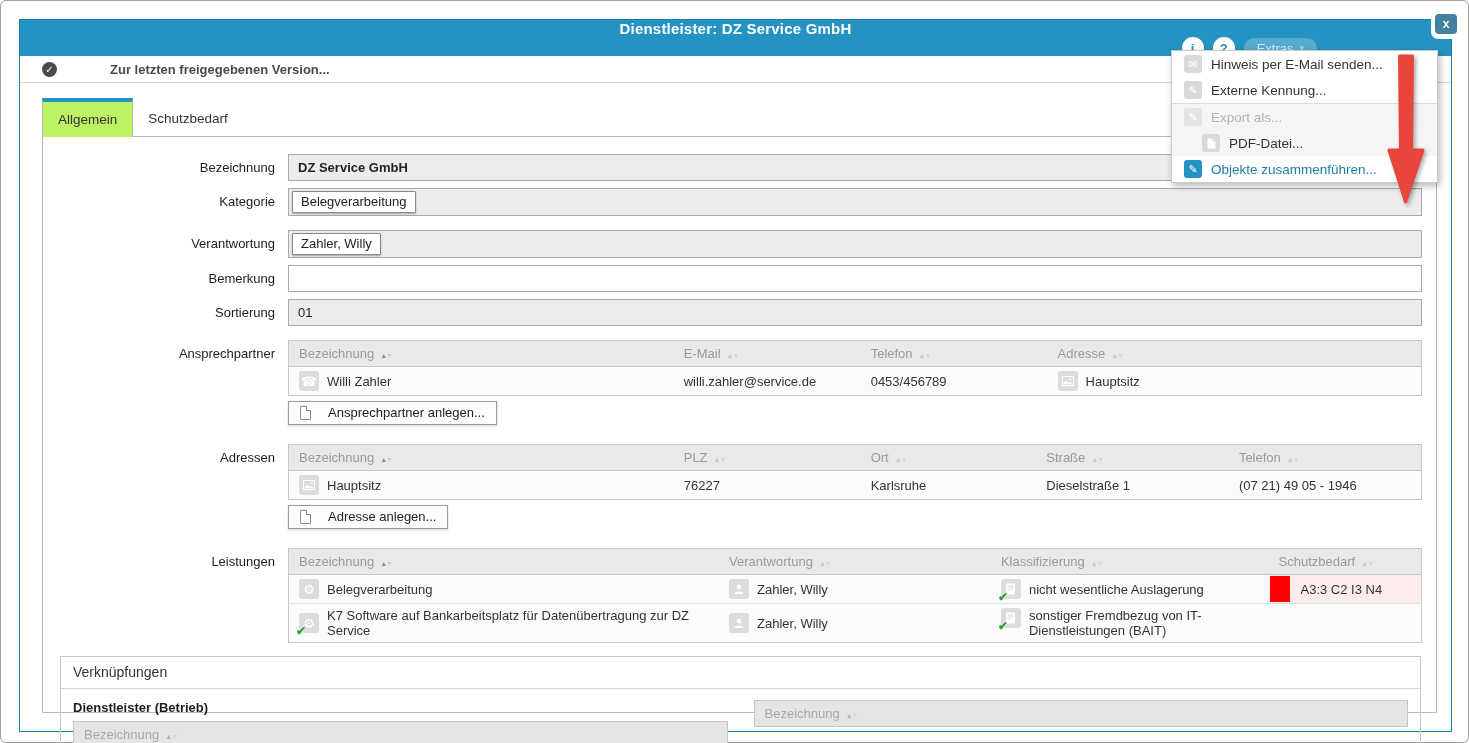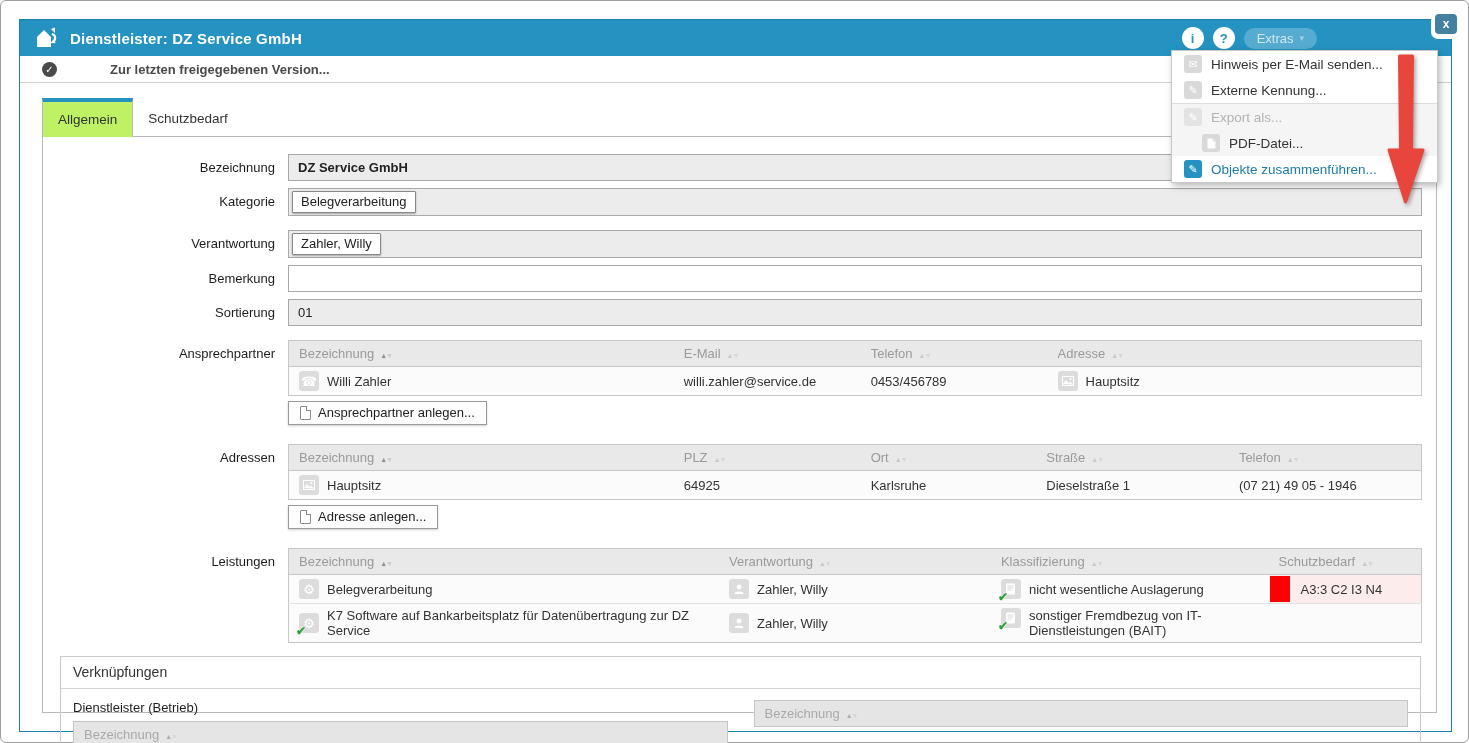--- a/index.html
+++ b/index.html
@@ -8,7 +8,7 @@
 
   
   .window { position:absolute; left:18px; top:18px; width:1433px; height:713px; border:1px solid #1a7fa9; background:#fff; }
-  .titlebar { height:36px; background:#2493c1; display:flex; align-items:center; padding:0 14px 0 14px; color:#fff; }
+  .titlebar { height:36px; background:#2493c1; display:flex; align-items:center; padding:0 14px 0 14px; color:#fff;flex-direction:column; }
   .house-ic { width:26px; height:24px; margin-right:10px; }
   .title-text { font-size:15px; font-weight:bold; letter-spacing:.2px; }
   .tb-right { margin-left:auto; display:flex; align-items:center; gap:9px; padding-right:120px; }

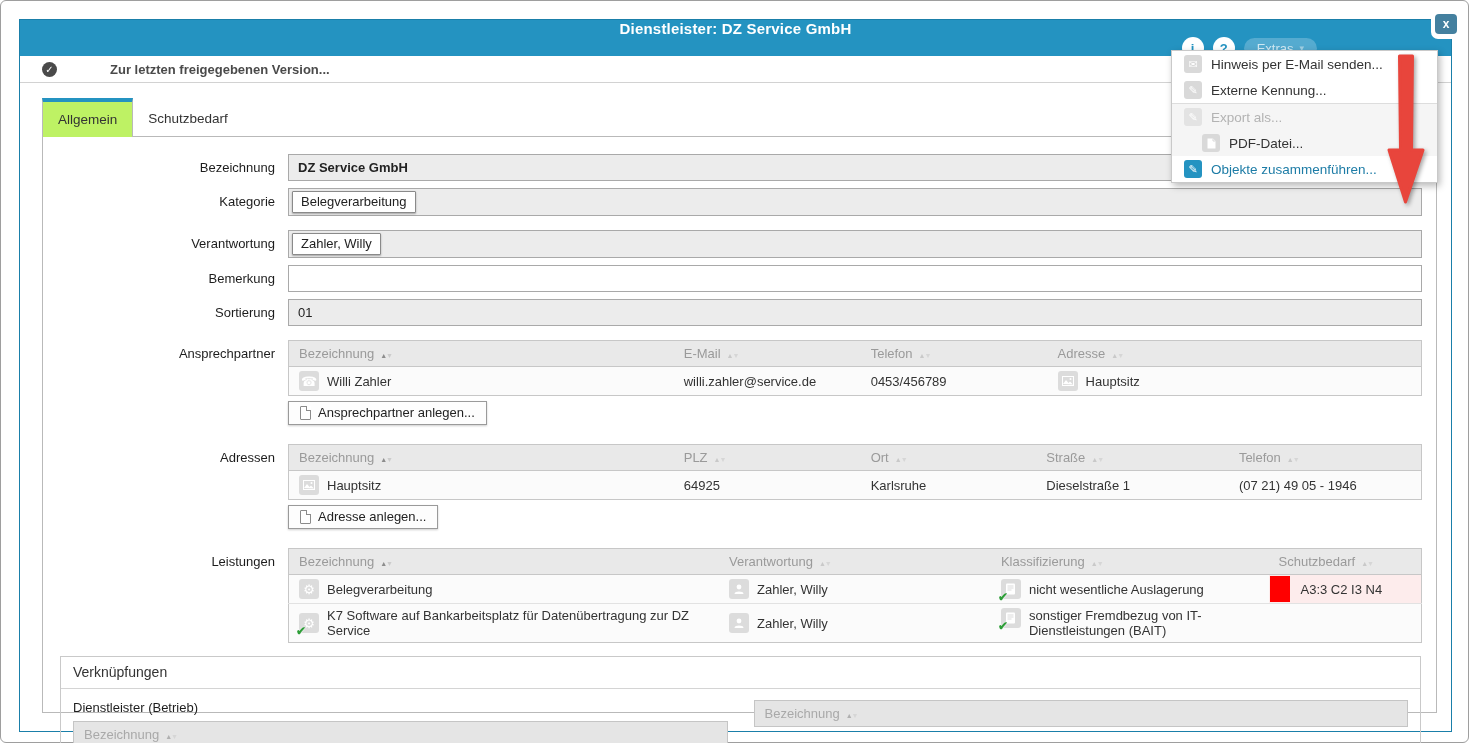--- a/index.html
+++ b/index.html
@@ -50,7 +50,7 @@
   .cell-ic { display:inline-flex; width:20px; height:20px; background:#dcdcdc; border-radius:3px; color:#fff; font-size:13px; align-items:center; justify-content:center; margin-right:8px; vertical-align:middle; position:relative; flex:none; }
   .cell-flex { display:flex; align-items:center; }
   .gcheck { position:absolute; left:-3px; bottom:-5px; color:#2e9e38; font-size:12px; font-weight:bold; text-shadow:0 0 2px #fff; }
-  .addbtn { display:inline-flex; align-items:center; gap:7px; border:1px solid #9a9a9a; background:#fdfdfd; box-shadow:0 1px 2px rgba(0,0,0,.2); padding:3px 11px 4px; font-size:13px; color:#222; margin:5px 0 12px; cursor:pointer; }
+  .addbtn { display:inline-flex; align-items:center; gap:17px; border:1px solid #9a9a9a; background:#fdfdfd; box-shadow:0 1px 2px rgba(0,0,0,.2); padding:3px 11px 4px; font-size:13px; color:#222; margin:5px 0 12px; cursor:pointer; }
   .page-ic { width:11px; height:14px; border:1px solid #8b8b8b; border-radius:1px; background:#fff; position:relative; }
   .page-ic:after { content:""; position:absolute; right:-1px; top:-1px; width:4px; height:4px; background:#fff; border-left:1px solid #8b8b8b; border-bottom:1px solid #8b8b8b; }
   .sb-cell { position:relative; background:#fdecec !important; padding-left:32px !important; }

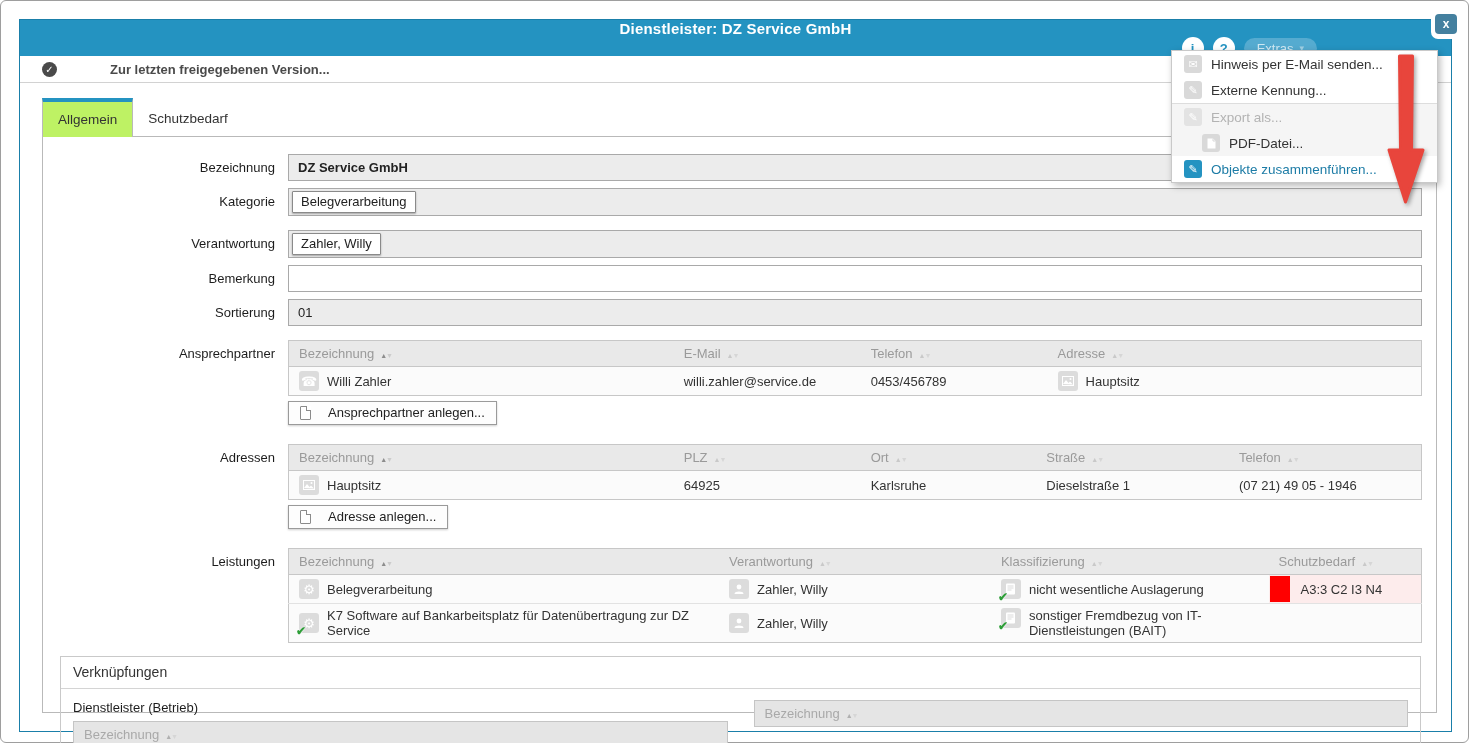--- a/index.html
+++ b/index.html
@@ -239,7 +239,7 @@
                       <span>Hauptsitz</span>
                     </span>
                   </td>
-                <td>64925</td>
+                <td>76227</td>
                 <td>Karlsruhe</td>
                 <td>Dieselstraße 1</td>
                 <td>(07 21) 49 05 - 1946</td>

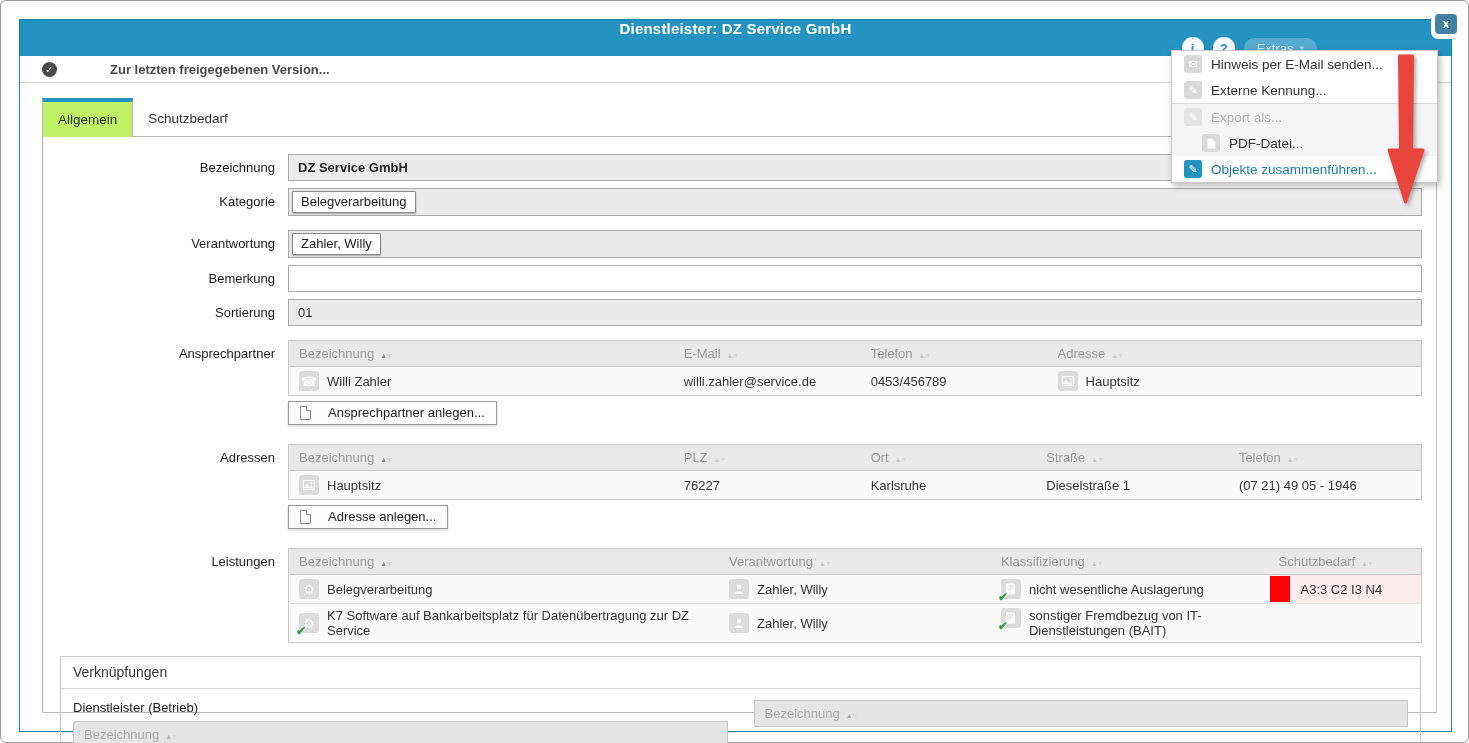--- a/index.html
+++ b/index.html
@@ -61,7 +61,7 @@
   .vk-title { font-size:14px; color:#333; padding:7px 12px 8px; border-bottom:1px solid #d4d4d4; }
   .vk-body { display:flex; gap:26px; padding:11px 12px 15px; }
   .vk-col { flex:1; min-width:0; }
-  .vk-label { font-size:13px; font-weight:normal; color:#1d1d1d; margin-bottom:6px; }
+  .vk-label { font-size:13px; font-weight:bold; color:#1d1d1d; margin-bottom:6px; }
   .vk-head { border:1px solid #c5c5c5; background:#e5e5e5; color:#a9a9a9; font-size:13px; padding:5px 10px; }
 
   

